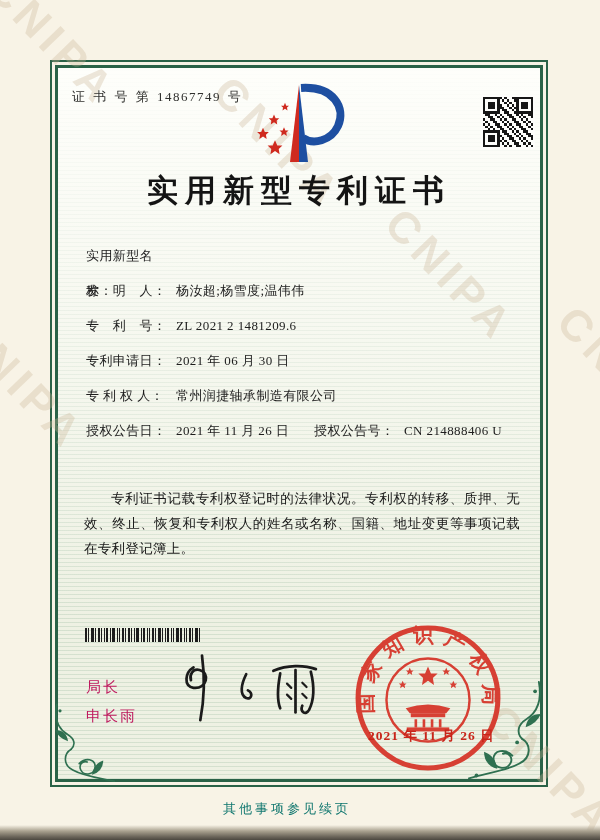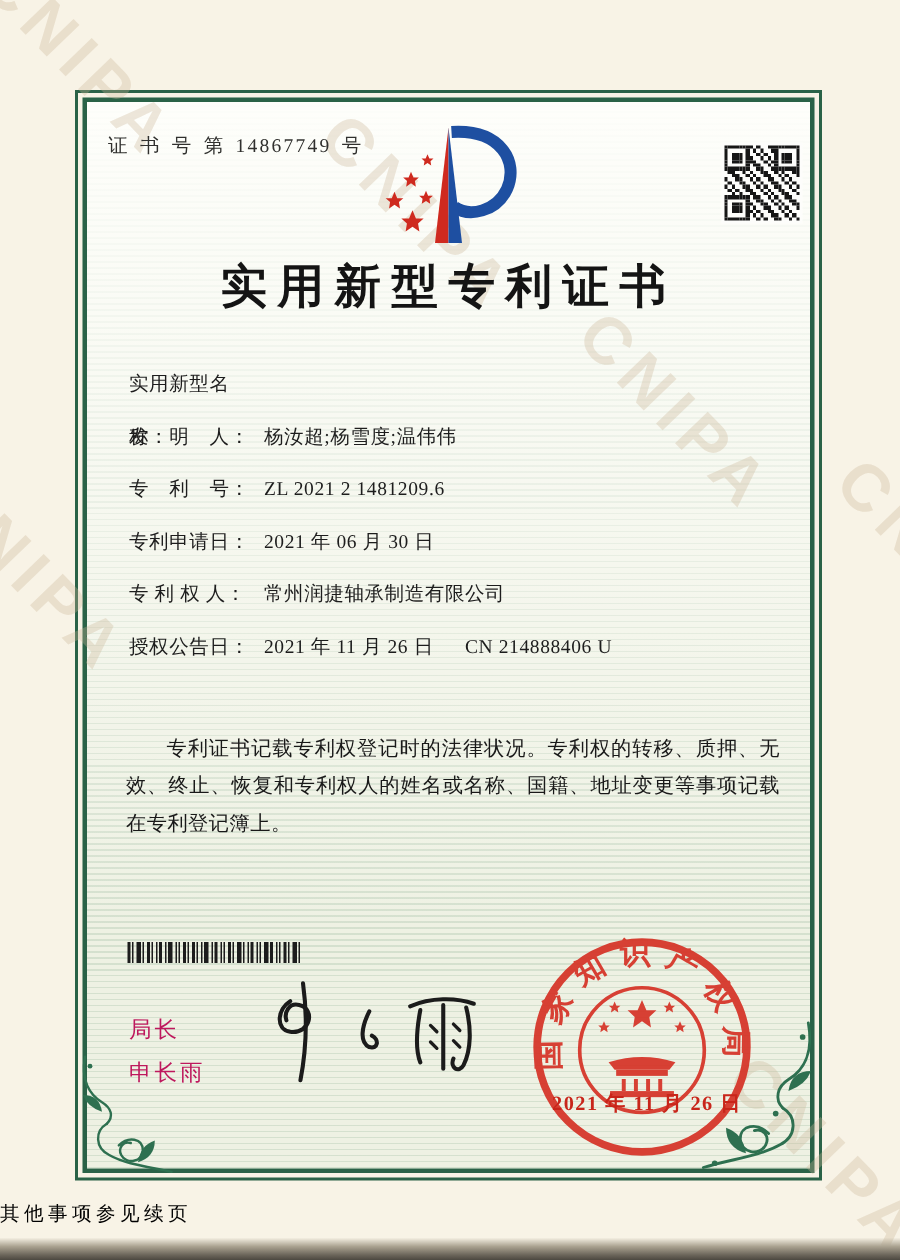--- a/index.html
+++ b/index.html
@@ -574,6 +574,7 @@
       <div class="frow">
         <span class="flabel">授权公告日：</span>
         <span class="fvalue grant-date">2021 年 11 月 26 日</span>
+        <span class="flabel flabel2">授权公告号：</span>
         <span class="fvalue">CN 214888406 U</span>
       </div>
     </div>

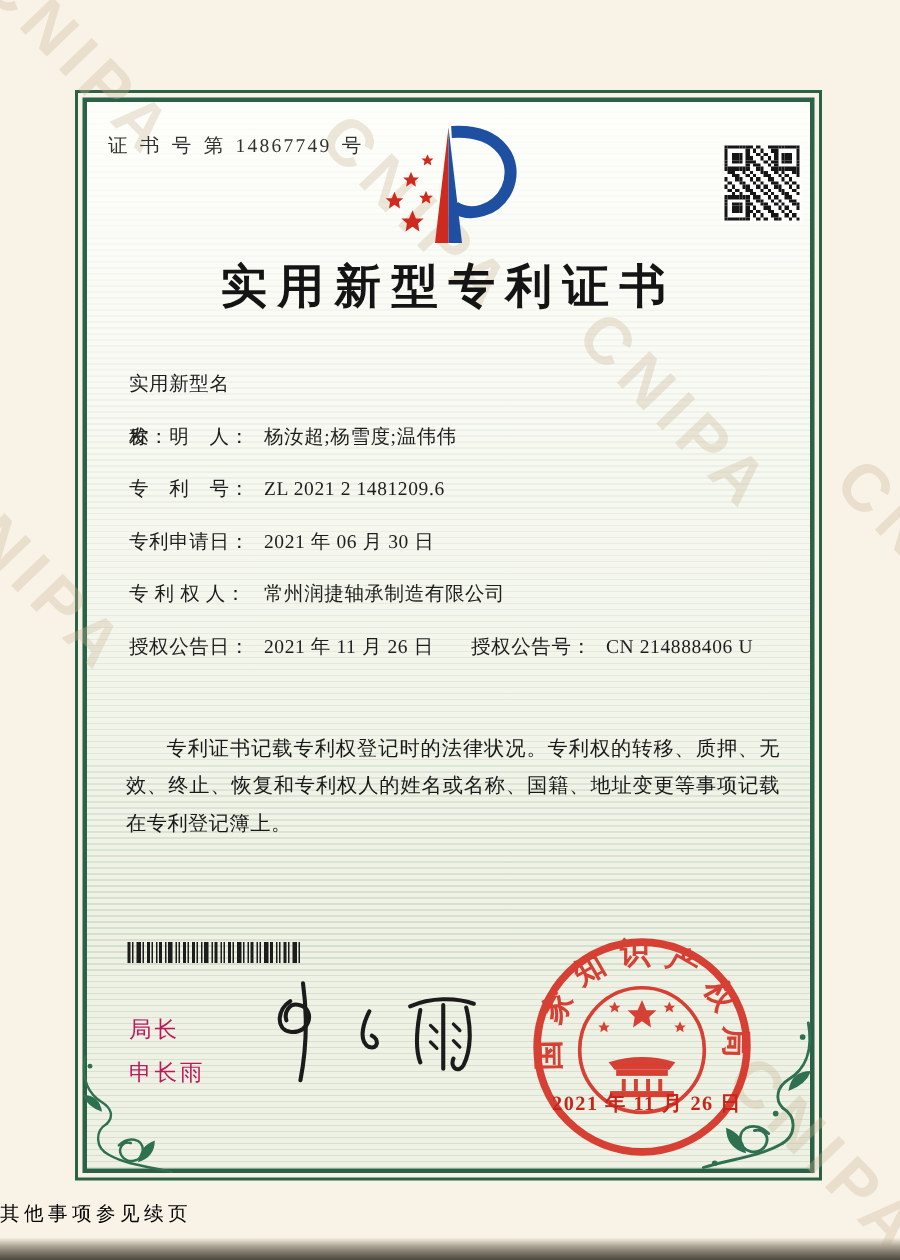--- a/index.html
+++ b/index.html
@@ -60,7 +60,7 @@
   .seal-date{left:368px;top:727px;color:#c8251a;font-size:13.5px;font-weight:700;letter-spacing:1px;}
 
   .page-number{left:50px;top:763px;width:498px;text-align:center;font-size:12.5px;color:#222;}
-  .continuation{left:0;top:800px;width:574px;text-align:left;font-size:13px;letter-spacing:3px;color:#000000;}
+  .continuation{left:0;top:800px;width:574px;text-align:center;font-size:13px;letter-spacing:3px;color:#0f766e;}
 
   .orn{z-index:4;}
   .orn-left{left:52px;top:698px;width:72px;height:88px;transform:scaleX(-1);}

